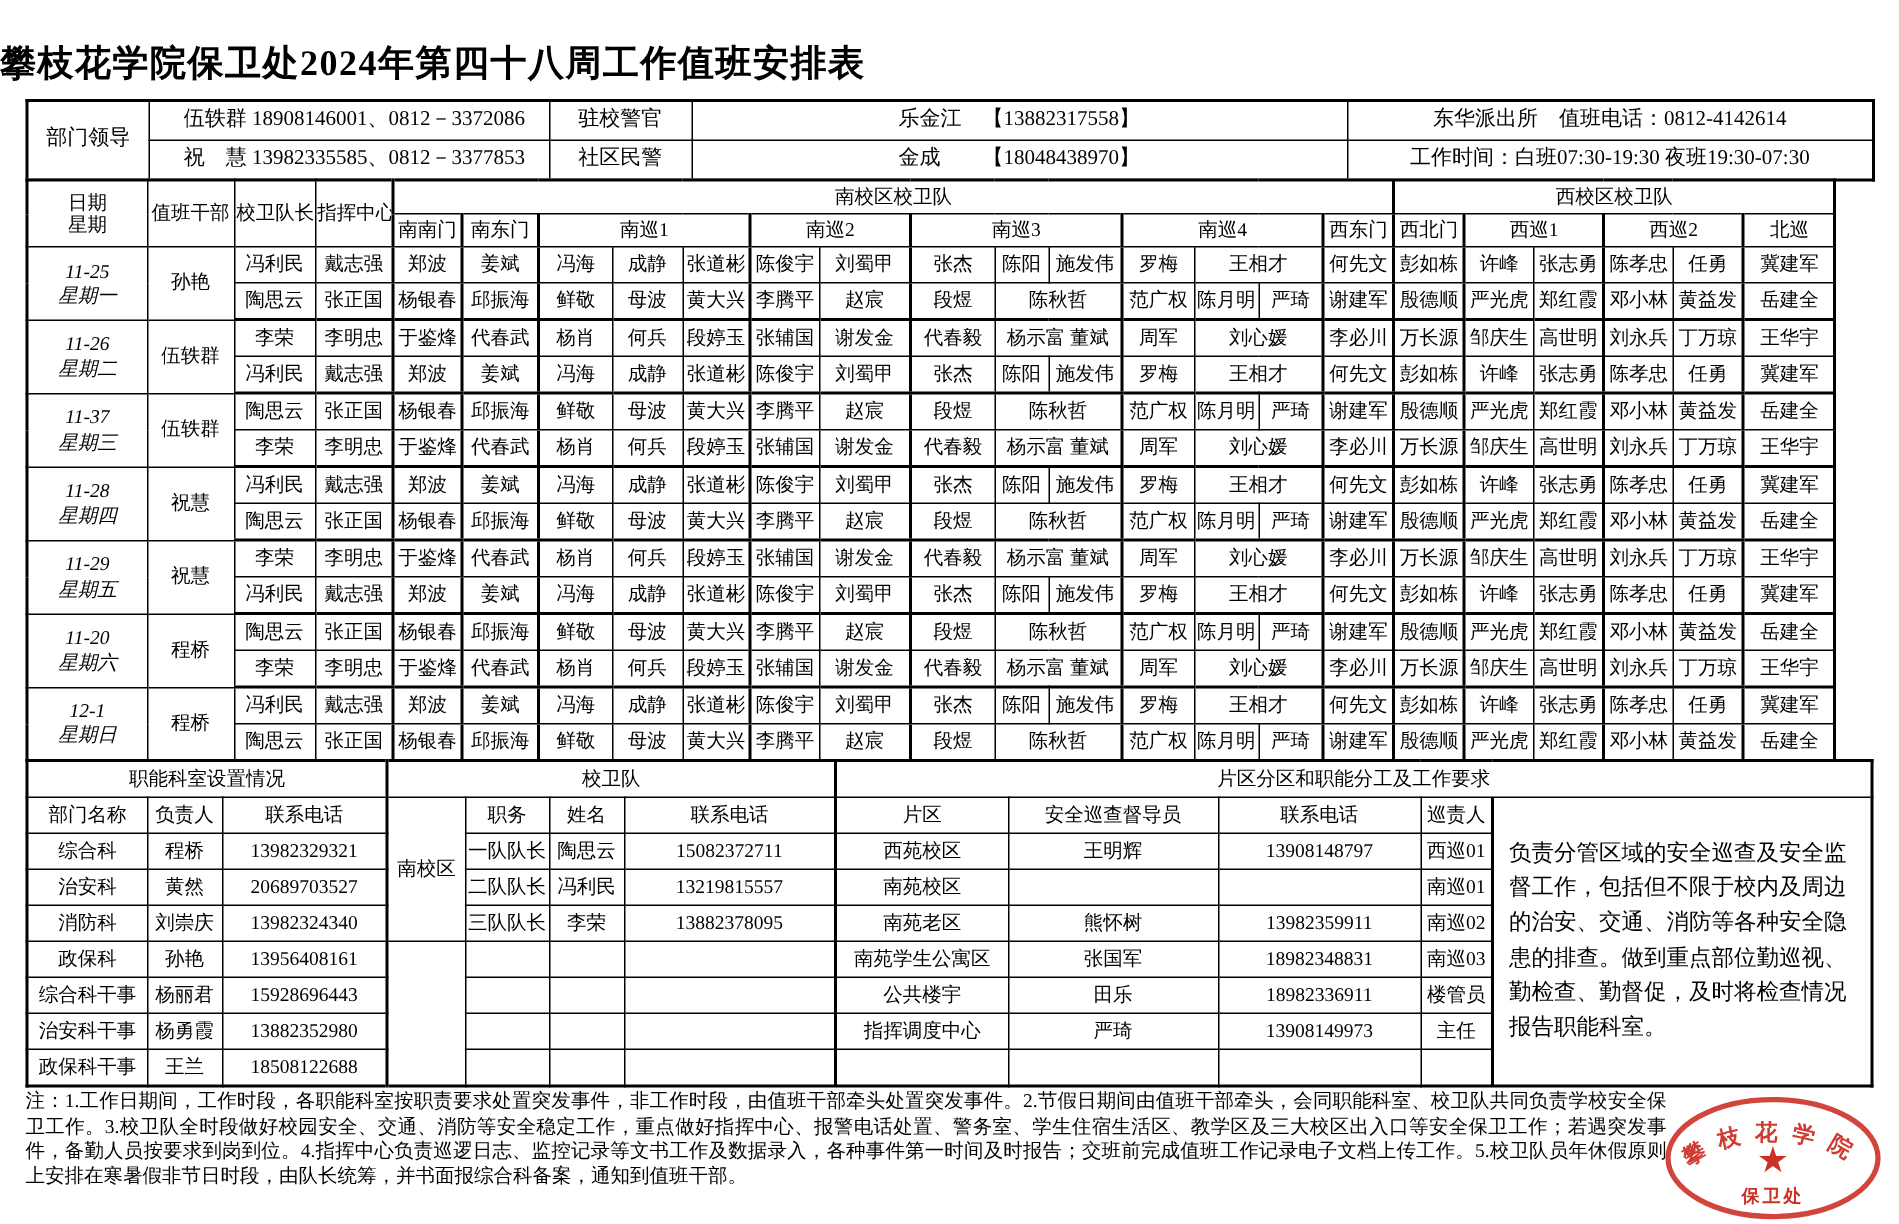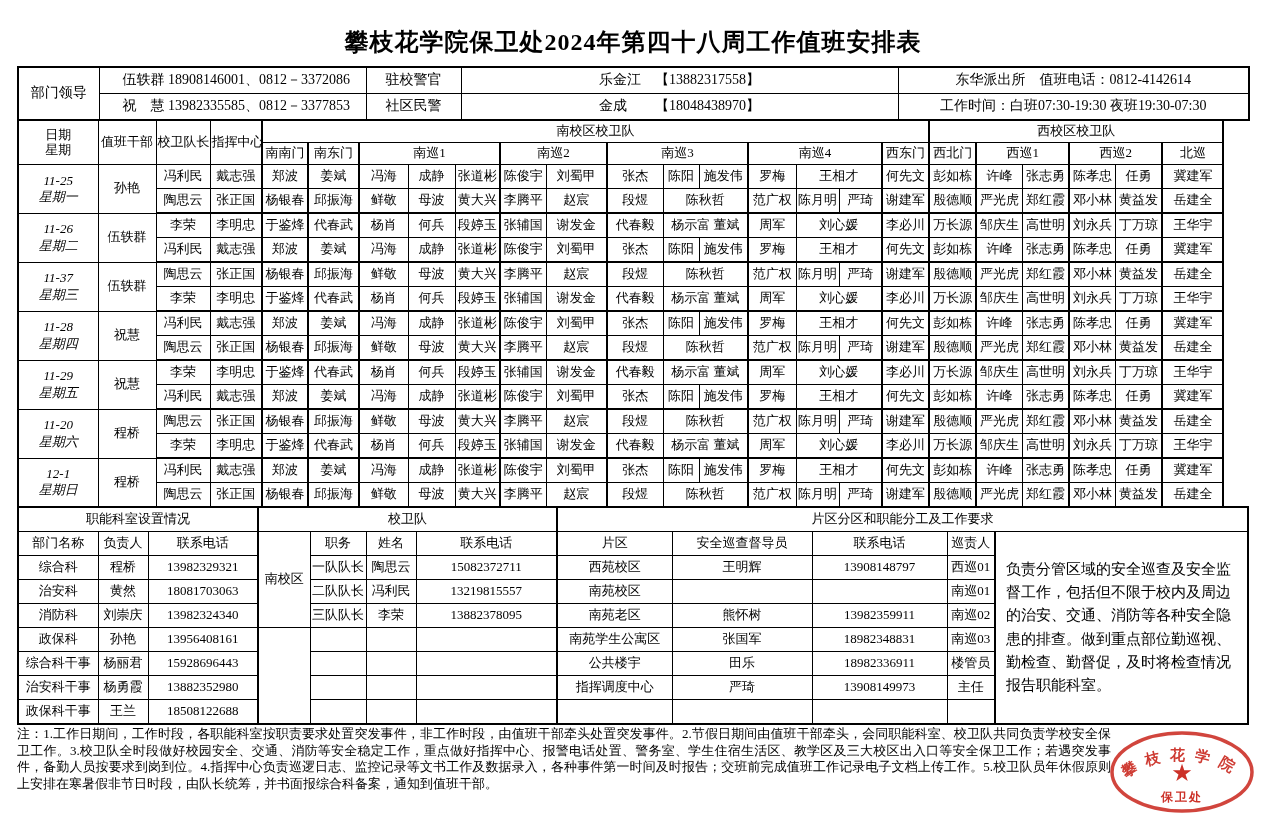--- a/index.html
+++ b/index.html
@@ -5,7 +5,7 @@
   html,body{margin:0;padding:0;background:#fff;}
   body{width:1266px;height:816px;font-family:"Liberation Serif","DejaVu Serif",serif;color:#000;}
   .page{position:relative;width:1266px;height:816px;box-sizing:border-box;background:#fff;outline:1px solid #c4c4c4;overflow:hidden;}
-  .title{position:absolute;top:26px;left:0;width:100%;text-align:center;font-size:24px;font-weight:bold;letter-spacing:1px;}
+  .title{position:absolute;top:26px;left:0;width:100%;font-size:24px;font-weight:bold;letter-spacing:1px;}
   .content{position:absolute;left:17px;top:66px;width:1231px;}
   table.tbl{border-collapse:collapse;table-layout:fixed;width:1023px;background:#fff;}
   table.tbl{border:2px solid #000;}

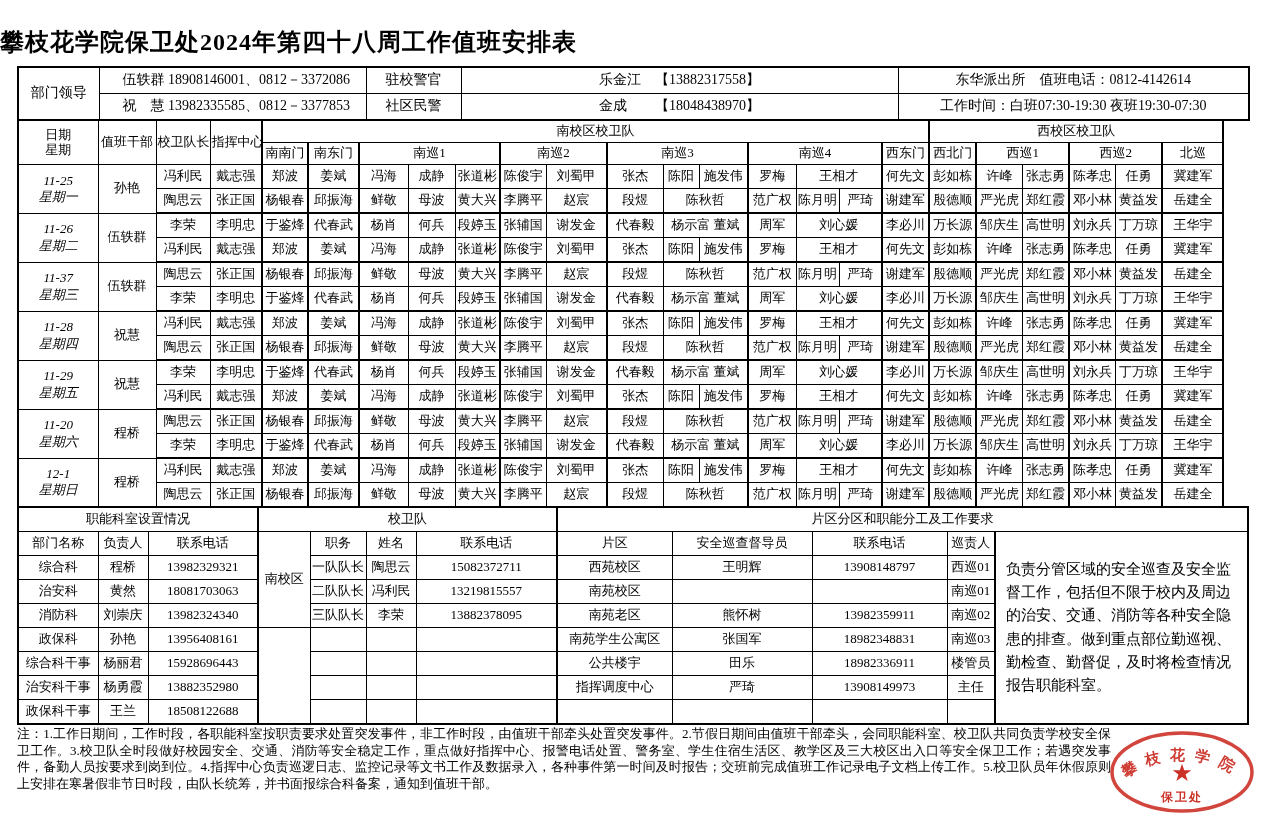--- a/index.html
+++ b/index.html
@@ -519,7 +519,7 @@
           <tr>
             <td>治安科</td>
             <td>黄然</td>
-            <td>18081703063</td>
+            <td>20689703527</td>
             <td>二队队长</td>
             <td>冯利民</td>
             <td>13219815557</td>

